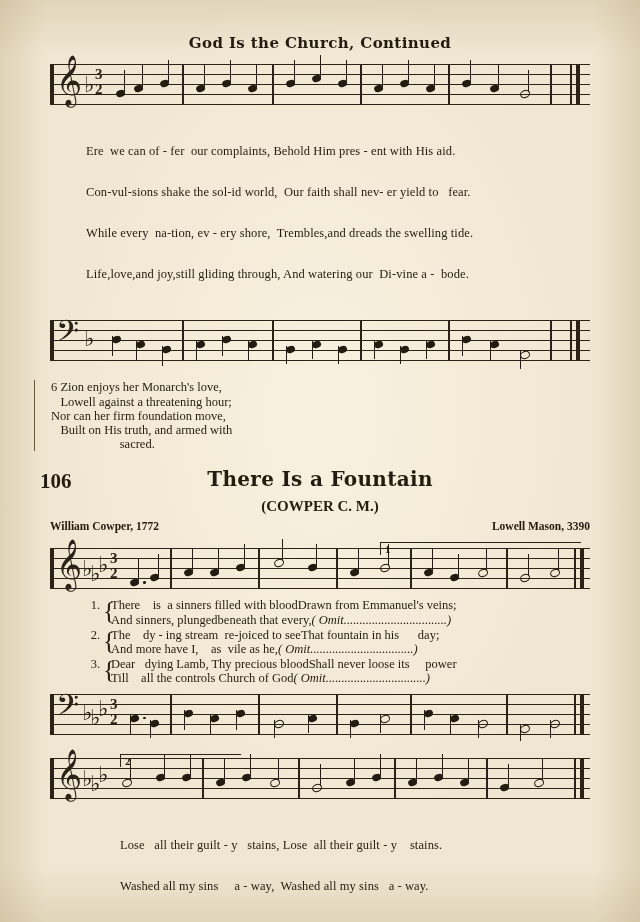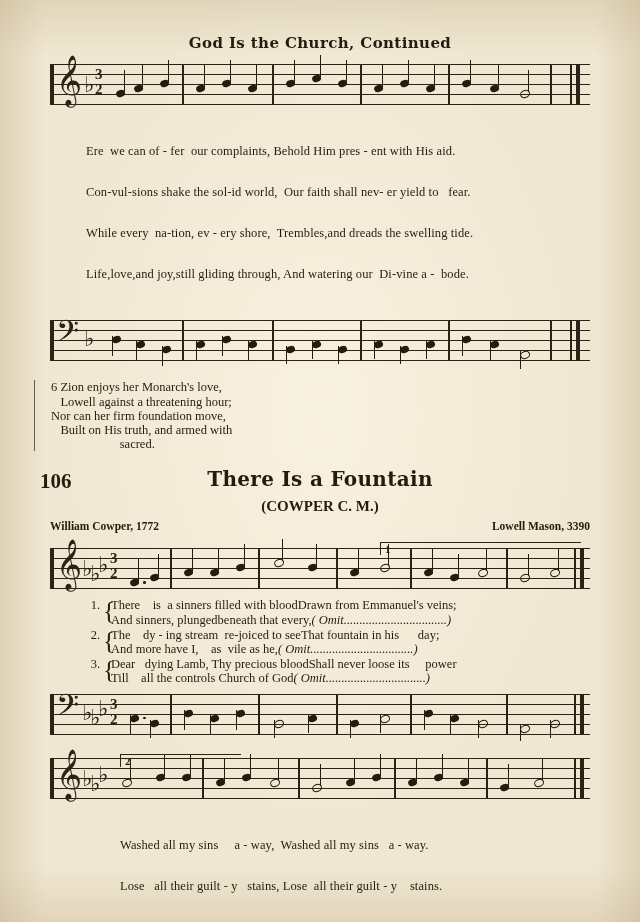--- a/index.html
+++ b/index.html
@@ -594,8 +594,8 @@
     </div>
 
     <div class="lyrics" style="margin:8px 0 0 86px;">
+      <div class="lyric-line">Lose   all their guilt - y   stains, Lose  all their guilt - y    stains.</div>
       <div class="lyric-line">Washed all my sins     a - way,  Washed all my sins   a - way.</div>
-      <div class="lyric-line">Lose   all their guilt - y   stains, Lose  all their guilt - y    stains.</div>
       <div class="lyric-line">Be  saved, to  sin     no  more, Be  saved, to  sin    no  more.</div>
     </div>
 

